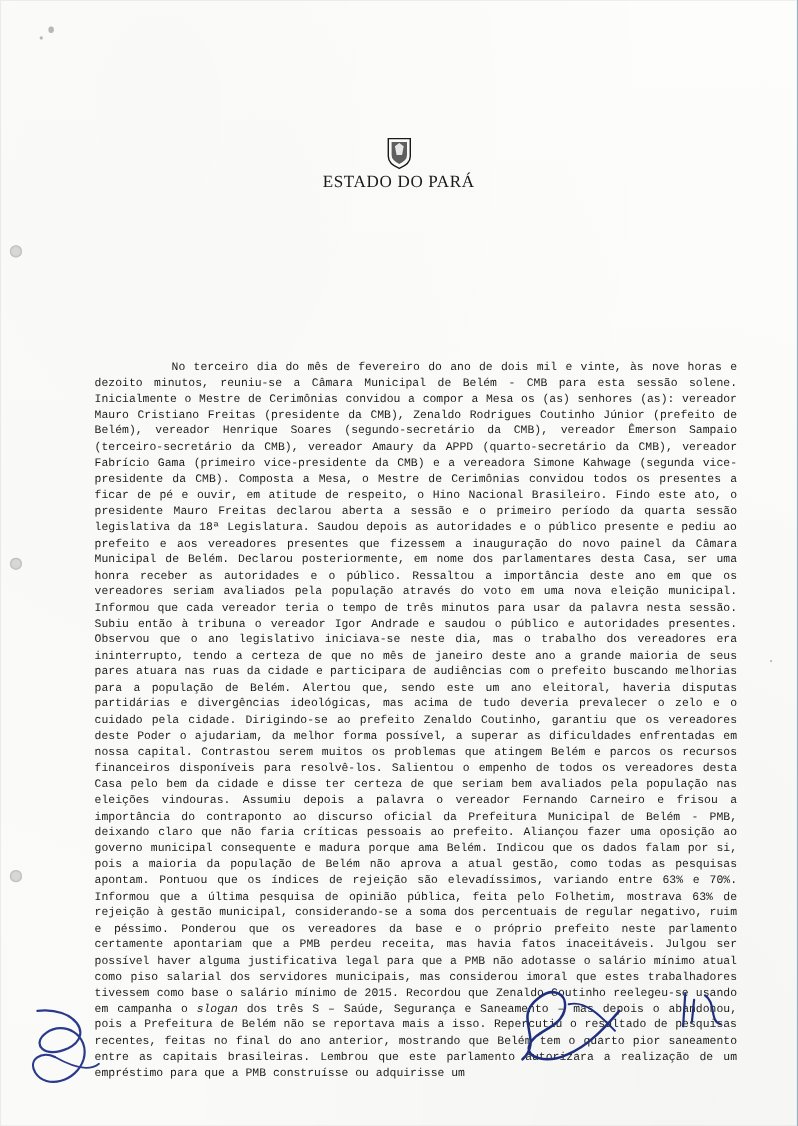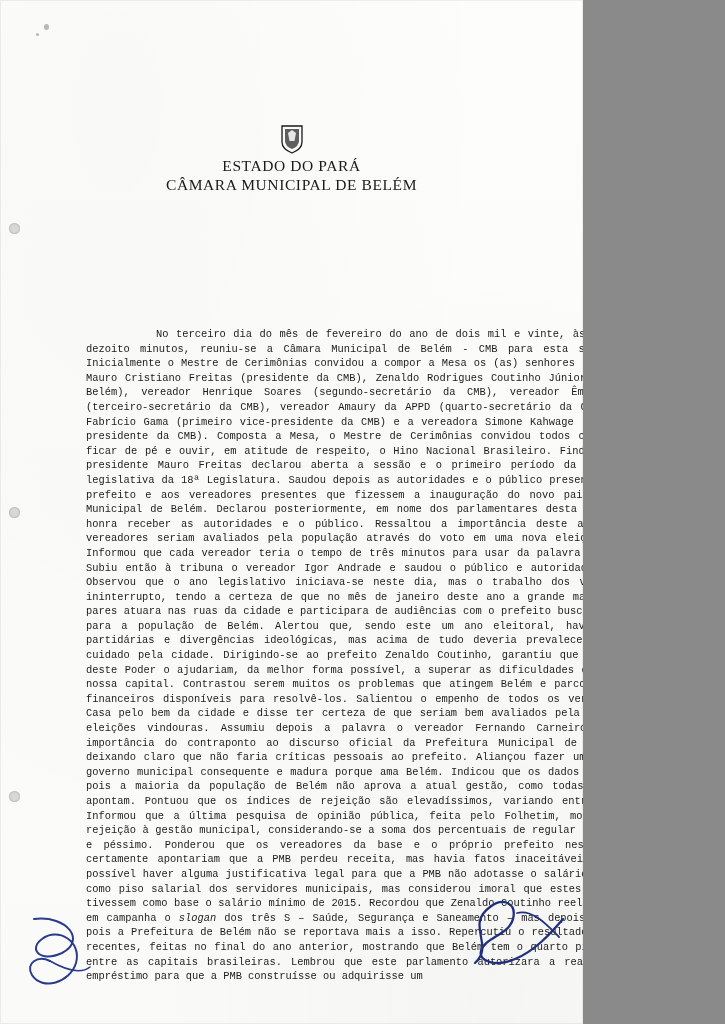--- a/index.html
+++ b/index.html
@@ -9,7 +9,7 @@
   }
   .page {
     position: relative;
-    width: 583px;
+    width: 725px;
     height: 1024px;
     background: #7dd3fc;
     overflow: hidden;

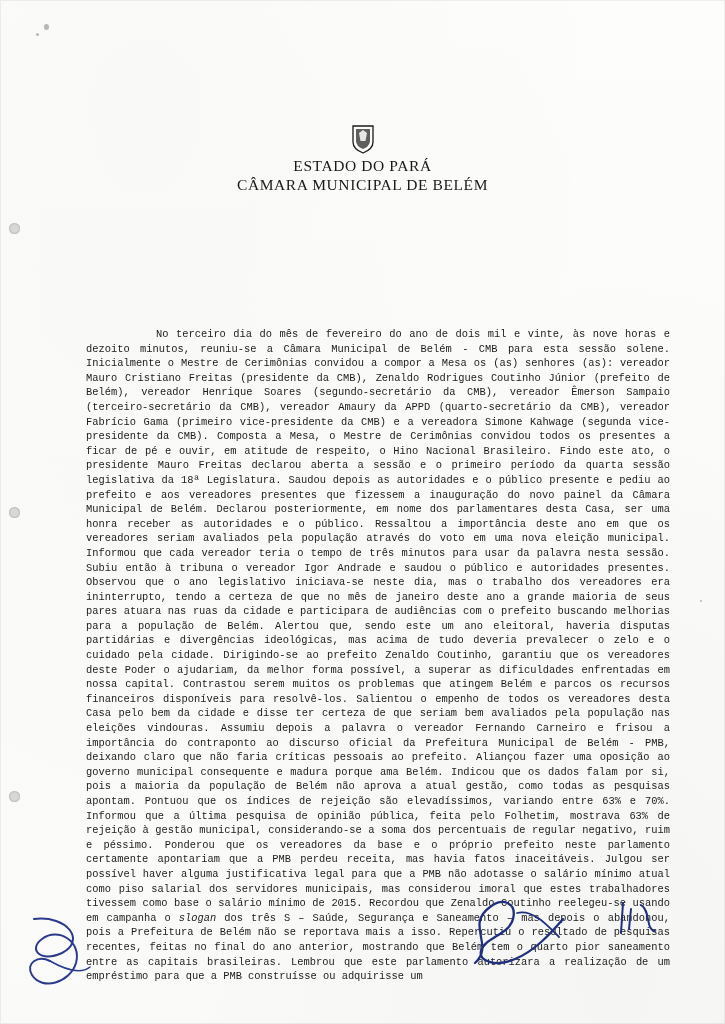--- a/index.html
+++ b/index.html
@@ -144,7 +144,6 @@
       <path d="M9 9 l4 -3 l4 3 l-1.5 8 h-5 z" fill="#ffffff" opacity="0.85"></path>
     </svg>
     <div class="state-name">ESTADO DO PARÁ</div>
-    <div class="org-name">CÂMARA MUNICIPAL DE BELÉM</div>
   </div>
 
 

